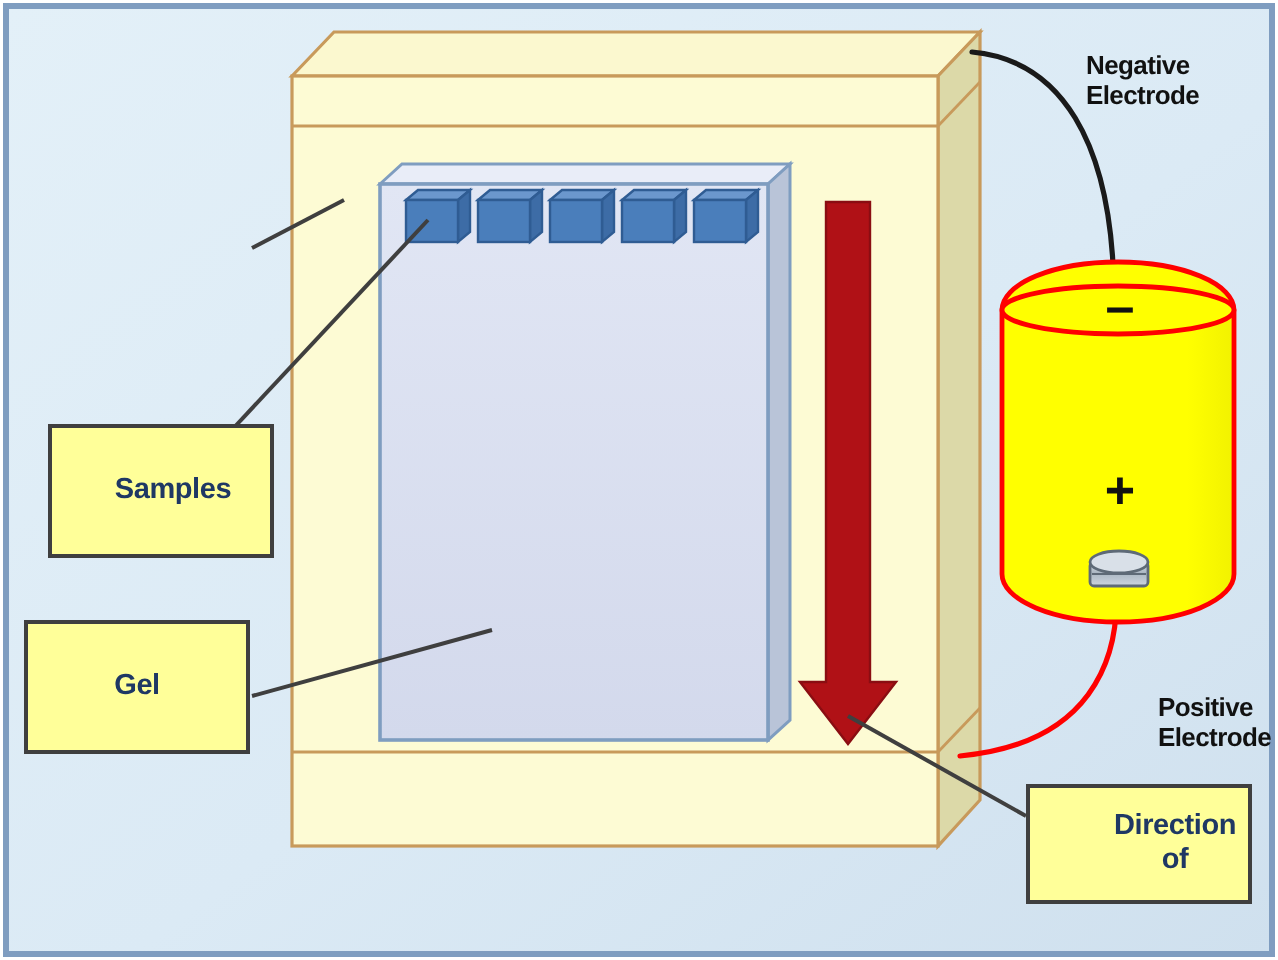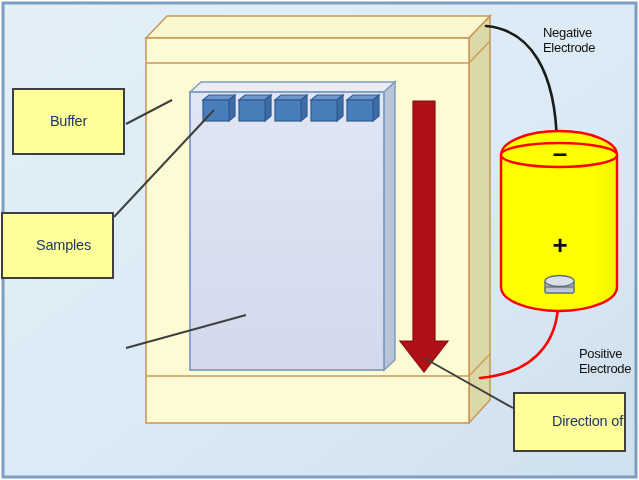--- a/index.html
+++ b/index.html
@@ -27,7 +27,7 @@
     align-items: center;
     justify-content: center;
     text-align: center;
-    font-weight: normal;
+    font-weight: bold;
     color: #1f3864;
     line-height: 1.18;
     letter-spacing: -0.2px;

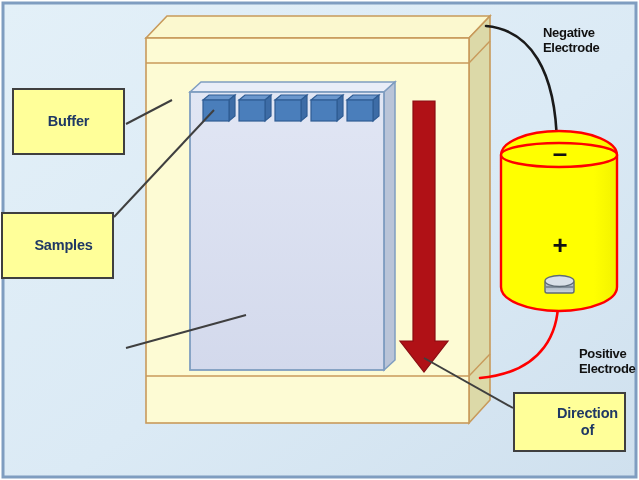--- a/index.html
+++ b/index.html
@@ -153,9 +153,6 @@
   <div class="sign" style="left:546px; top:140px; width:28px; font-size:26px;">–</div>
   <div class="sign" style="left:546px; top:232px; width:28px; font-size:26px;">+</div>
 
-  <div class="lbl callout-box" style="left:12px; top:88px; width:113px; height:67px;">
-    <span>Buffer</span>
-  </div>
 
   <div class="lbl callout-box" style="left:1px; top:212px; width:113px; height:67px;padding-left:12px;">
     <span>Samples</span>

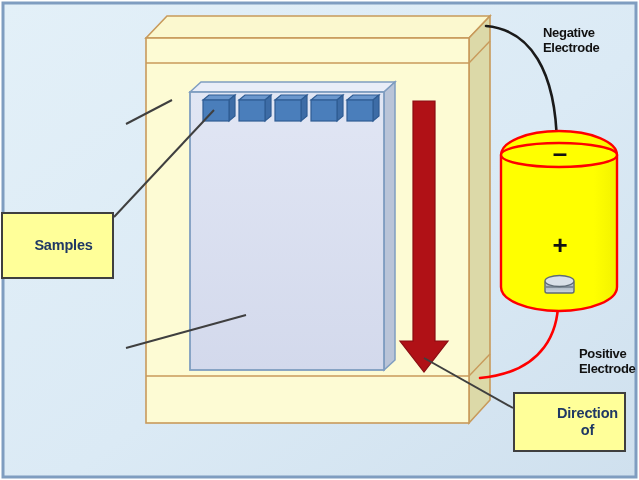--- a/index.html
+++ b/index.html
@@ -154,7 +154,7 @@
   <div class="sign" style="left:546px; top:232px; width:28px; font-size:26px;">+</div>
 
 
-  <div class="lbl callout-box" style="left:1px; top:212px; width:113px; height:67px;padding-left:12px;">
+  <div class="lbl callout-box" style="left:24px; top:212px; width:113px; height:67px;padding-left:12px;">
     <span>Samples</span>
   </div>
 

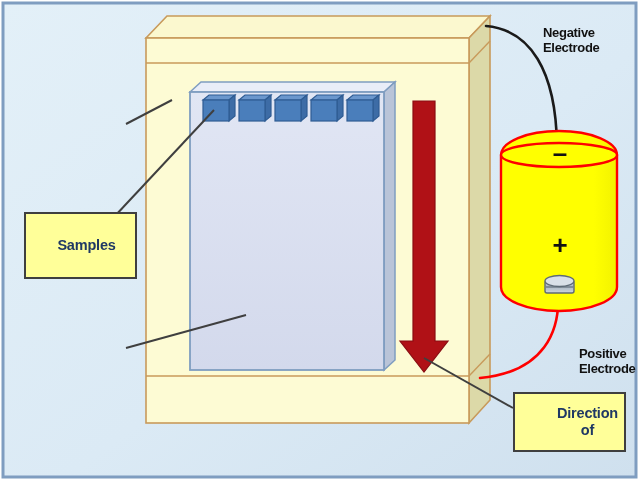--- a/index.html
+++ b/index.html
@@ -158,6 +158,9 @@
     <span>Samples</span>
   </div>
 
+  <div class="lbl callout-box" style="left:12px; top:310px; width:113px; height:67px;">
+    <span>Gel</span>
+  </div>
 
   <div class="lbl callout-box" style="left:513px; top:392px; width:113px; height:60px; flex-direction:column;padding-left:36px;">
     <span>Direction of</span>

